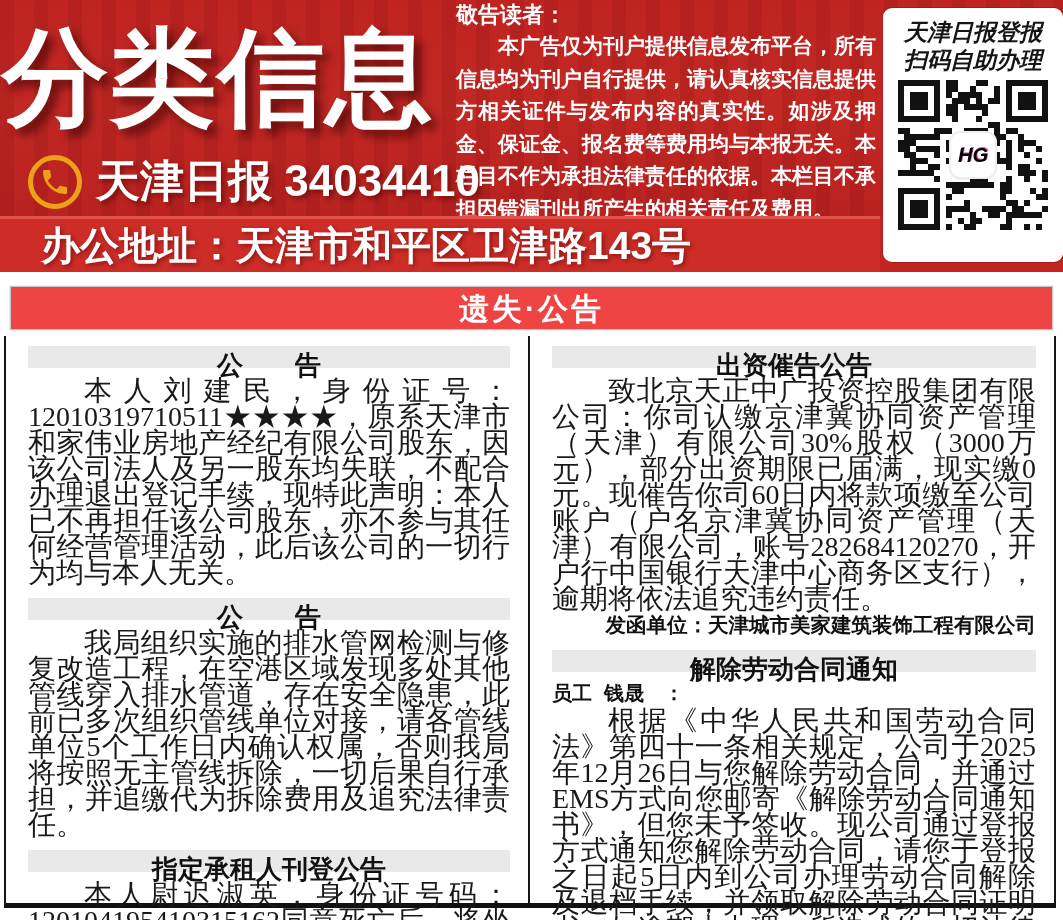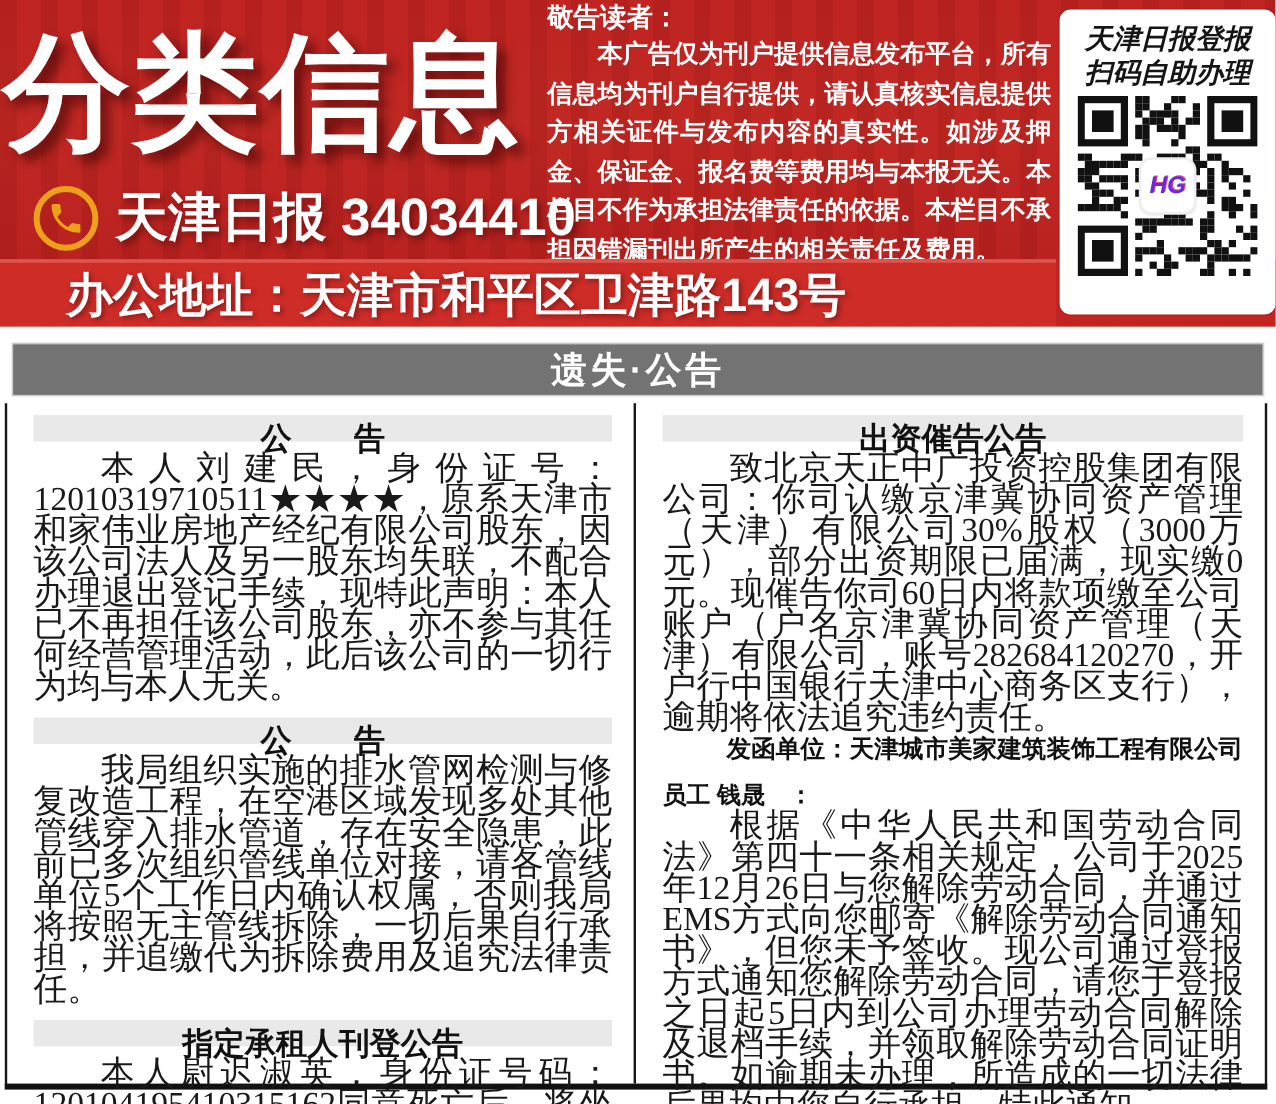--- a/index.html
+++ b/index.html
@@ -41,7 +41,7 @@
             box-shadow:0 0 0 2px #eee, 0 1px 3px rgba(0,0,0,.3);
             display:flex; align-items:center; justify-content:center;
             font-family:"Liberation Sans","DejaVu Sans",sans-serif; font-weight:900; font-style:italic;
-            font-size:20px; background-clip:padding-box; color:#6d28d9;
+            font-size:20px; background-clip:padding-box; color:#000000;
             text-shadow:1px -1px 0 #d84a8c; }
 
   .address-band { position:absolute; left:0; bottom:0; width:880px; height:56px;

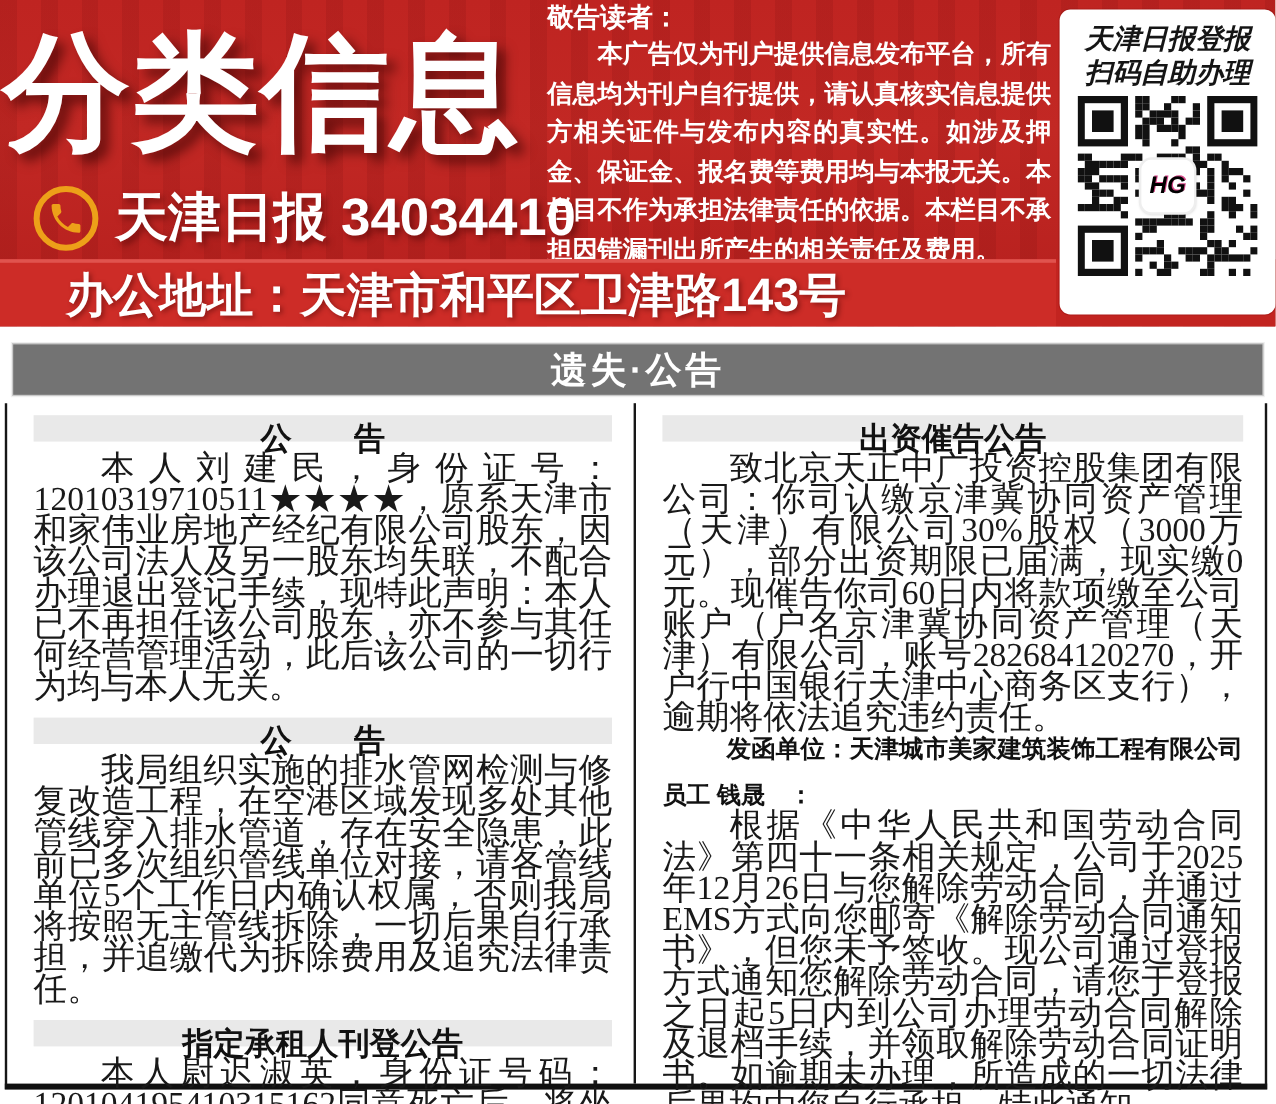--- a/index.html
+++ b/index.html
@@ -47,7 +47,7 @@
   .address-band { position:absolute; left:0; bottom:0; width:880px; height:56px;
             background:#cd2c27; border-top:3px solid #e0534e; display:flex; align-items:center; z-index:2; }
   .address-band span { font-family:"Liberation Sans","DejaVu Sans",sans-serif; font-weight:900;
-            font-size:39px; color:#ffffff; padding-left:55px; white-space:nowrap;
+            font-size:39px; color:#ffffff; padding-left:41px; white-space:nowrap;
             text-shadow:2px 2px 4px rgba(60,0,0,.45); }
   .band-filler { position:absolute; right:0; bottom:0; width:183px; height:56px; background:#c22420; }
 

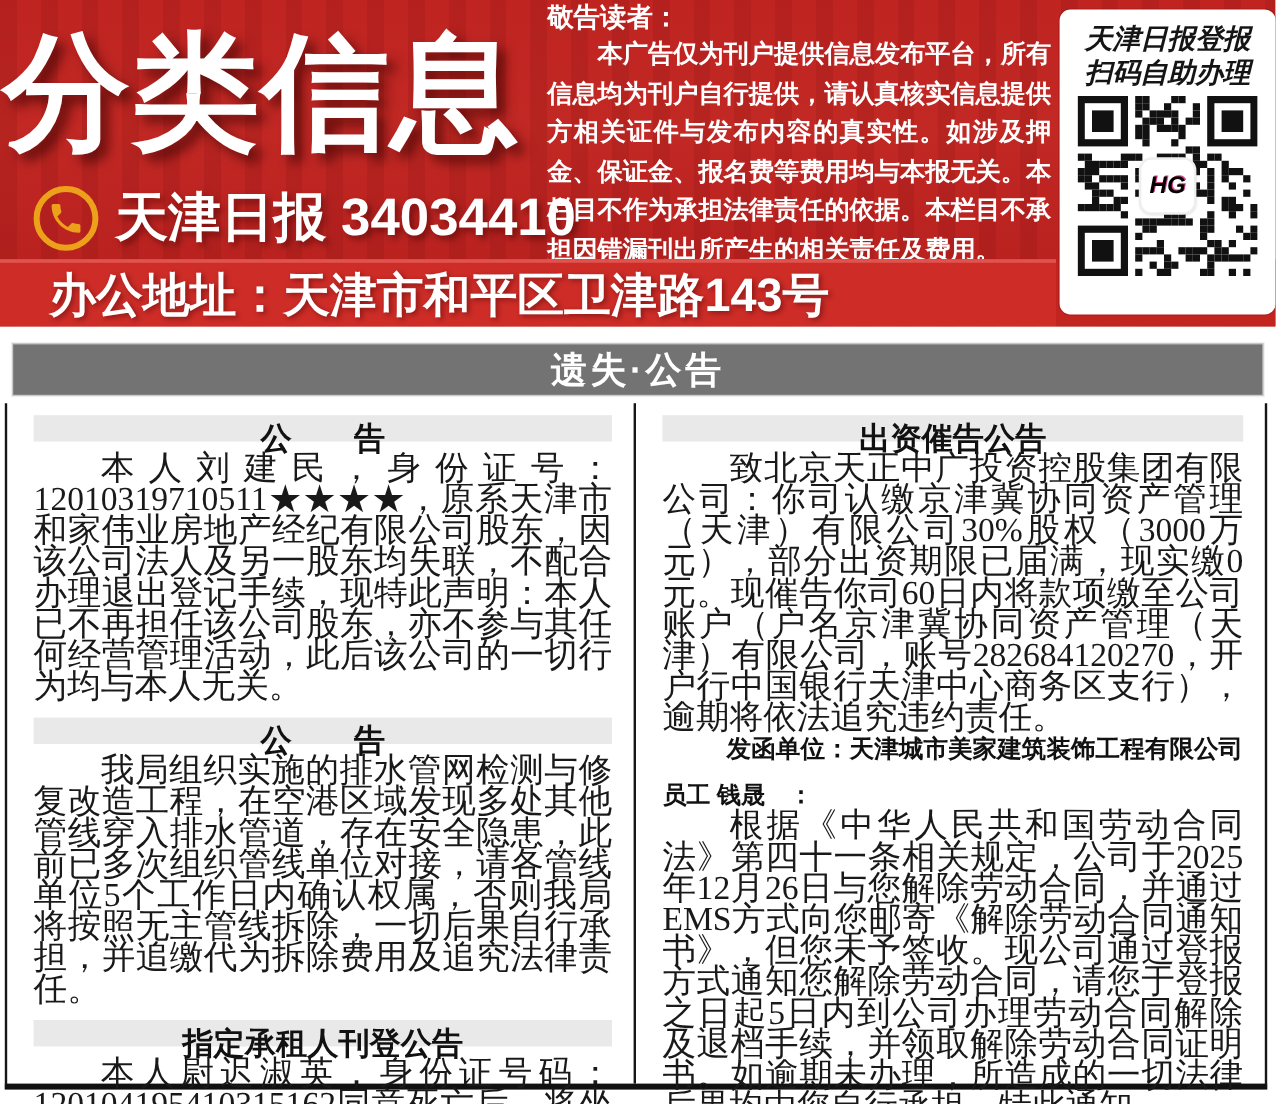--- a/index.html
+++ b/index.html
@@ -53,7 +53,7 @@
 
   
   .section-banner { margin:14px 10px 6px 10px; height:44px; line-height:44px;
-            background:#737373; border:1px solid #c9c9c9; outline:1px solid #efefef;
+            background:#ef4444; border:1px solid #c9c9c9; outline:1px solid #efefef;
             color:#ffffff; text-align:center;
             font-family:"Liberation Sans","DejaVu Sans",sans-serif; font-weight:900; font-size:30px;
             letter-spacing:3px; }

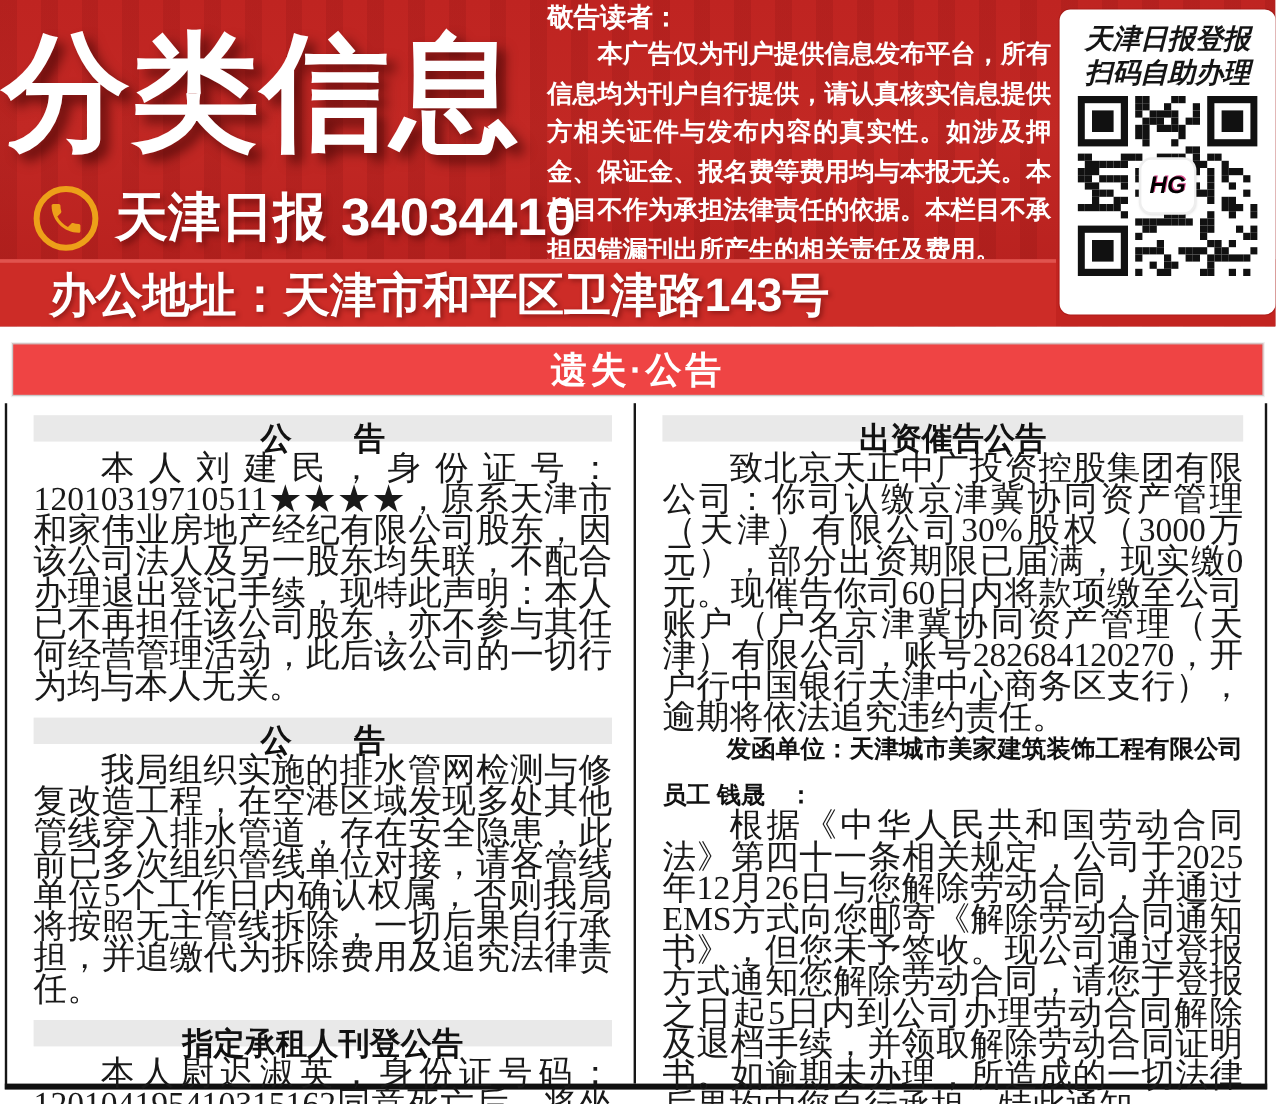--- a/index.html
+++ b/index.html
@@ -313,6 +313,7 @@
     </section>
 
     <section class="notice">
+      <div class="notice-title">解除劳动合同通知</div>
       <div class="notice-salute">员工 钱晟　：</div>
       <p class="notice-body">根据《中华人民共和国劳动合同法》第四十一条相关规定，公司于2025年12月26日与您解除劳动合同，并通过EMS方式向您邮寄《解除劳动合同通知书》，但您未予签收。现公司通过登报方式通知您解除劳动合同，请您于登报之日起5日内到公司办理劳动合同解除及退档手续，并领取解除劳动合同证明书。如逾期未办理，所造成的一切法律后果均由您自行承担。特此通知。</p>
       <div class="notice-sign">天津市天福散热器有限责任公司</div>

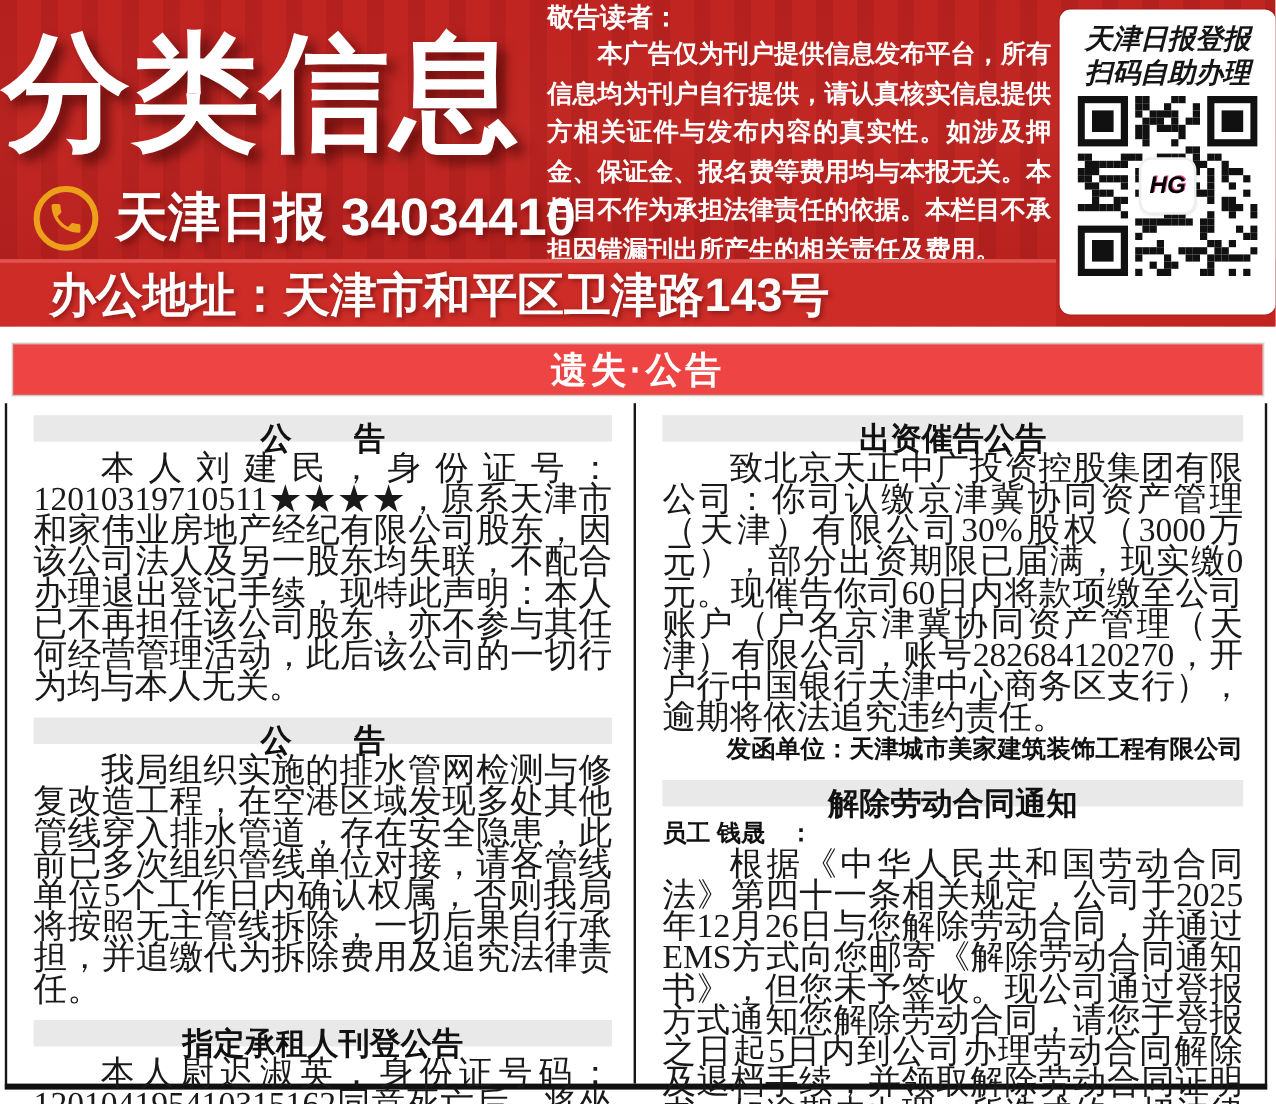--- a/index.html
+++ b/index.html
@@ -68,7 +68,7 @@
             font-family:"Liberation Sans","DejaVu Sans",sans-serif; font-weight:700;
             font-size:26px; color:#111; margin-bottom:10px; white-space:nowrap; }
   .notice-body { font-size:28px; line-height:26px; color:#191919; text-align:justify; text-indent:2em; }
-  .notice-salute { font-family:Liberation Sans, sans-serif; font-weight:700;
+  .notice-salute { font-family:Liberation Mono, monospace; font-weight:700;
             font-size:20px; line-height:26px; color:#111; }
   .notice-sign, .notice-date { font-family:"Liberation Sans","DejaVu Sans",sans-serif; font-weight:700;
             font-size:20.5px; line-height:26px; color:#111; text-align:right; }

